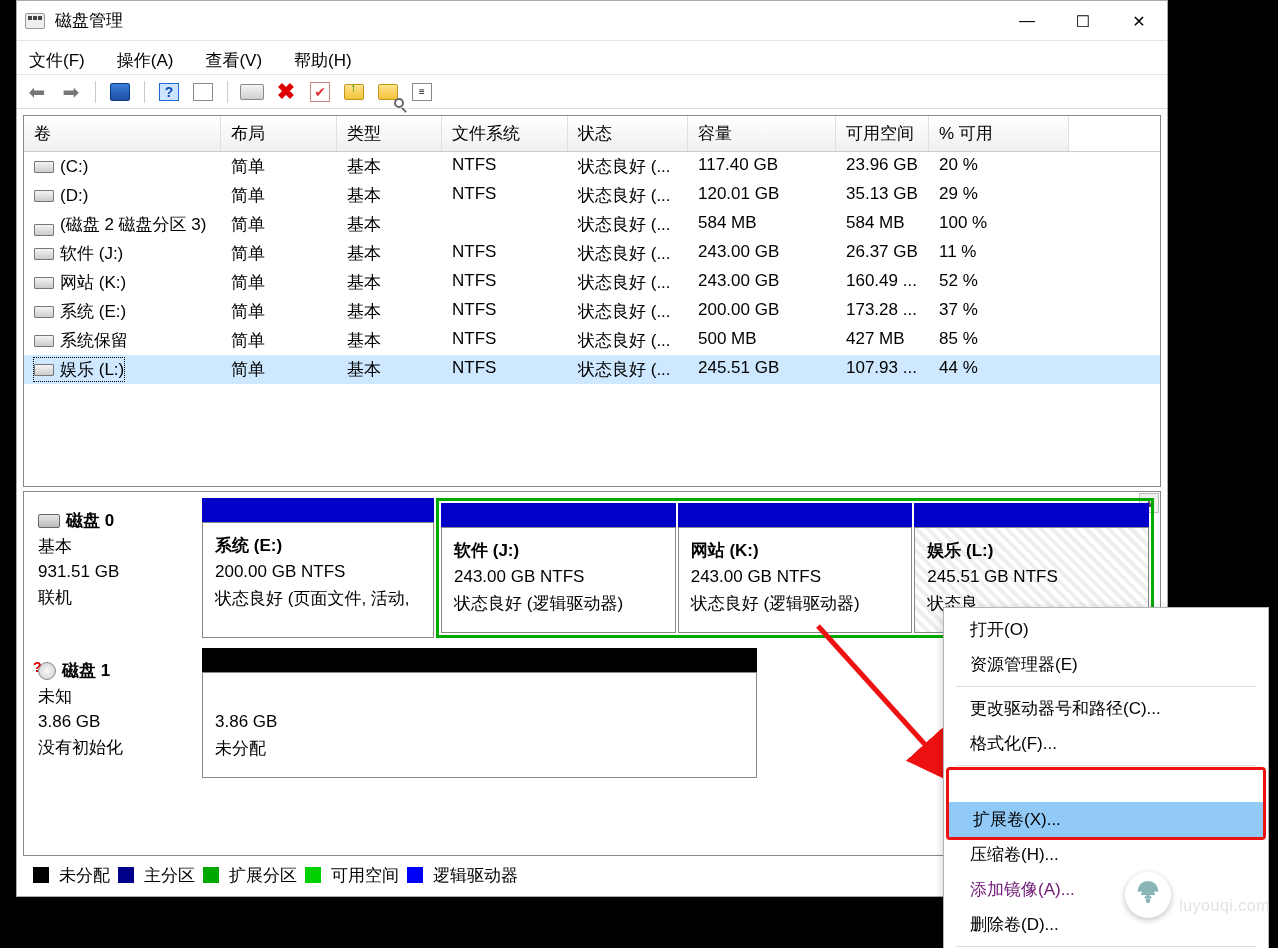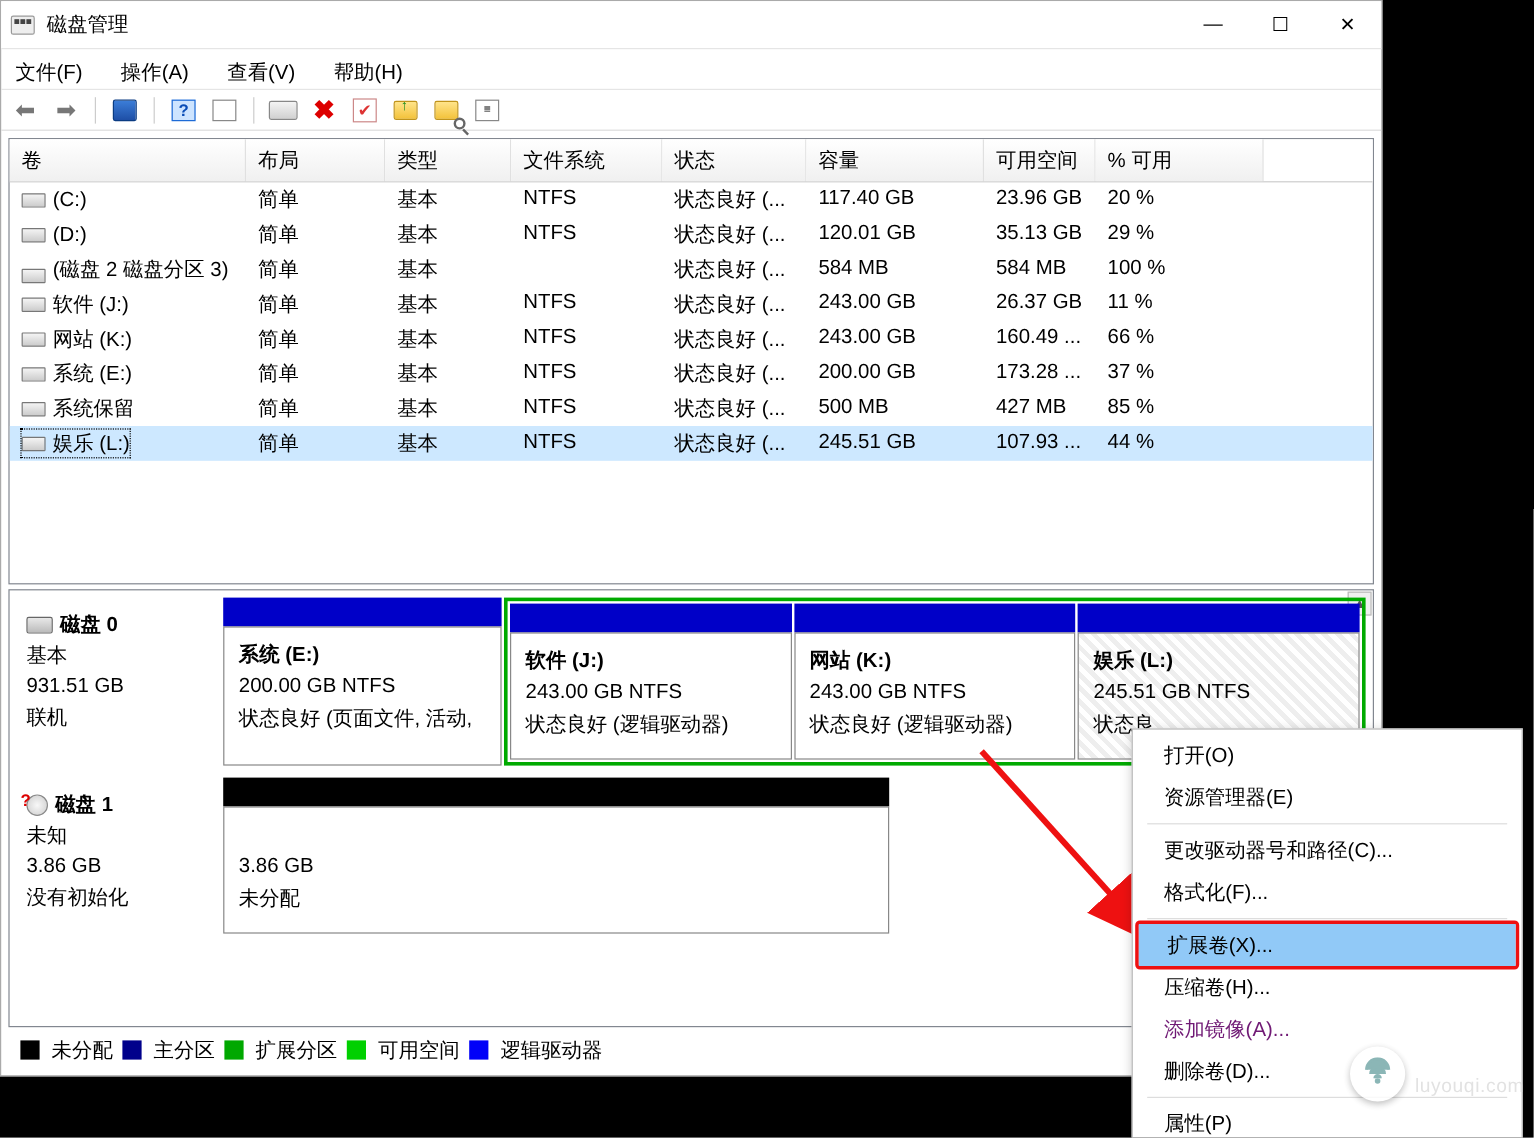--- a/index.html
+++ b/index.html
@@ -4,7 +4,7 @@
 <style>
 * { margin: 0; padding: 0; box-sizing: border-box; font-family: "Microsoft YaHei", "SimSun", sans-serif; }
 body { background: #000; width: 1278px; height: 948px; position: relative; overflow: hidden; }
-.window { background: #fff; width: 1152px; height: 897px; position: absolute; left: 0; top: 0; display: flex; flex-direction: column; border: 1px solid #aaa; }
+.window { background: #fff; width: 1152px; height: 897px; position: absolute; left: 16px; top: 0; display: flex; flex-direction: column; border: 1px solid #aaa; }
 .titlebar { height: 40px; background: #fff; display: flex; align-items: center; padding: 0 8px; border-bottom: 1px solid #e5e5e5; }
 .titlebar .app-icon { width: 20px; height: 16px; background: #eee; border: 1px solid #999; border-radius: 2px; margin-right: 10px; position: relative; }
 .titlebar .app-icon::after { content: ""; position: absolute; left: 2px; top: 2px; width: 4px; height: 4px; background: #444; box-shadow: 5px 0 #444, 10px 0 #444; }

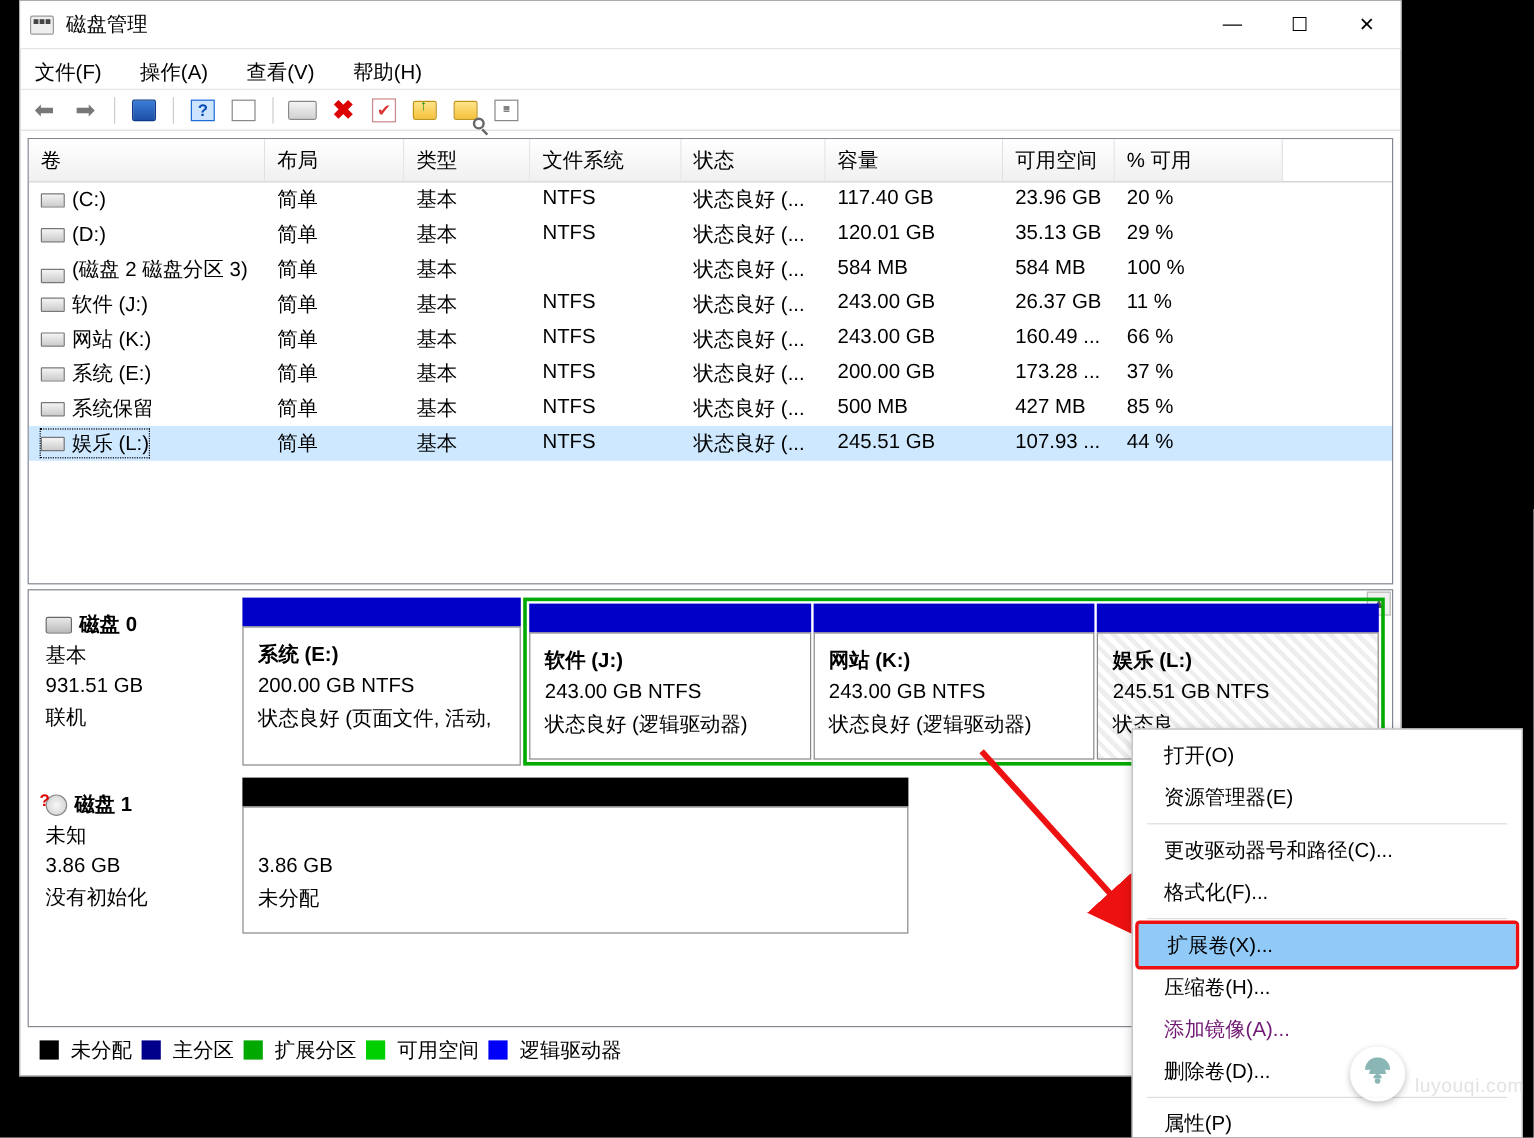--- a/index.html
+++ b/index.html
@@ -234,7 +234,7 @@
             <div class="col-stat">状态良好 (...</div>
             <div class="col-cap">243.00 GB</div>
             <div class="col-free">160.49 ...</div>
-            <div class="col-pct">66 %</div>
+            <div class="col-pct">52 %</div>
           </div>
           <div class="vrow">
             <div class="col-vol">

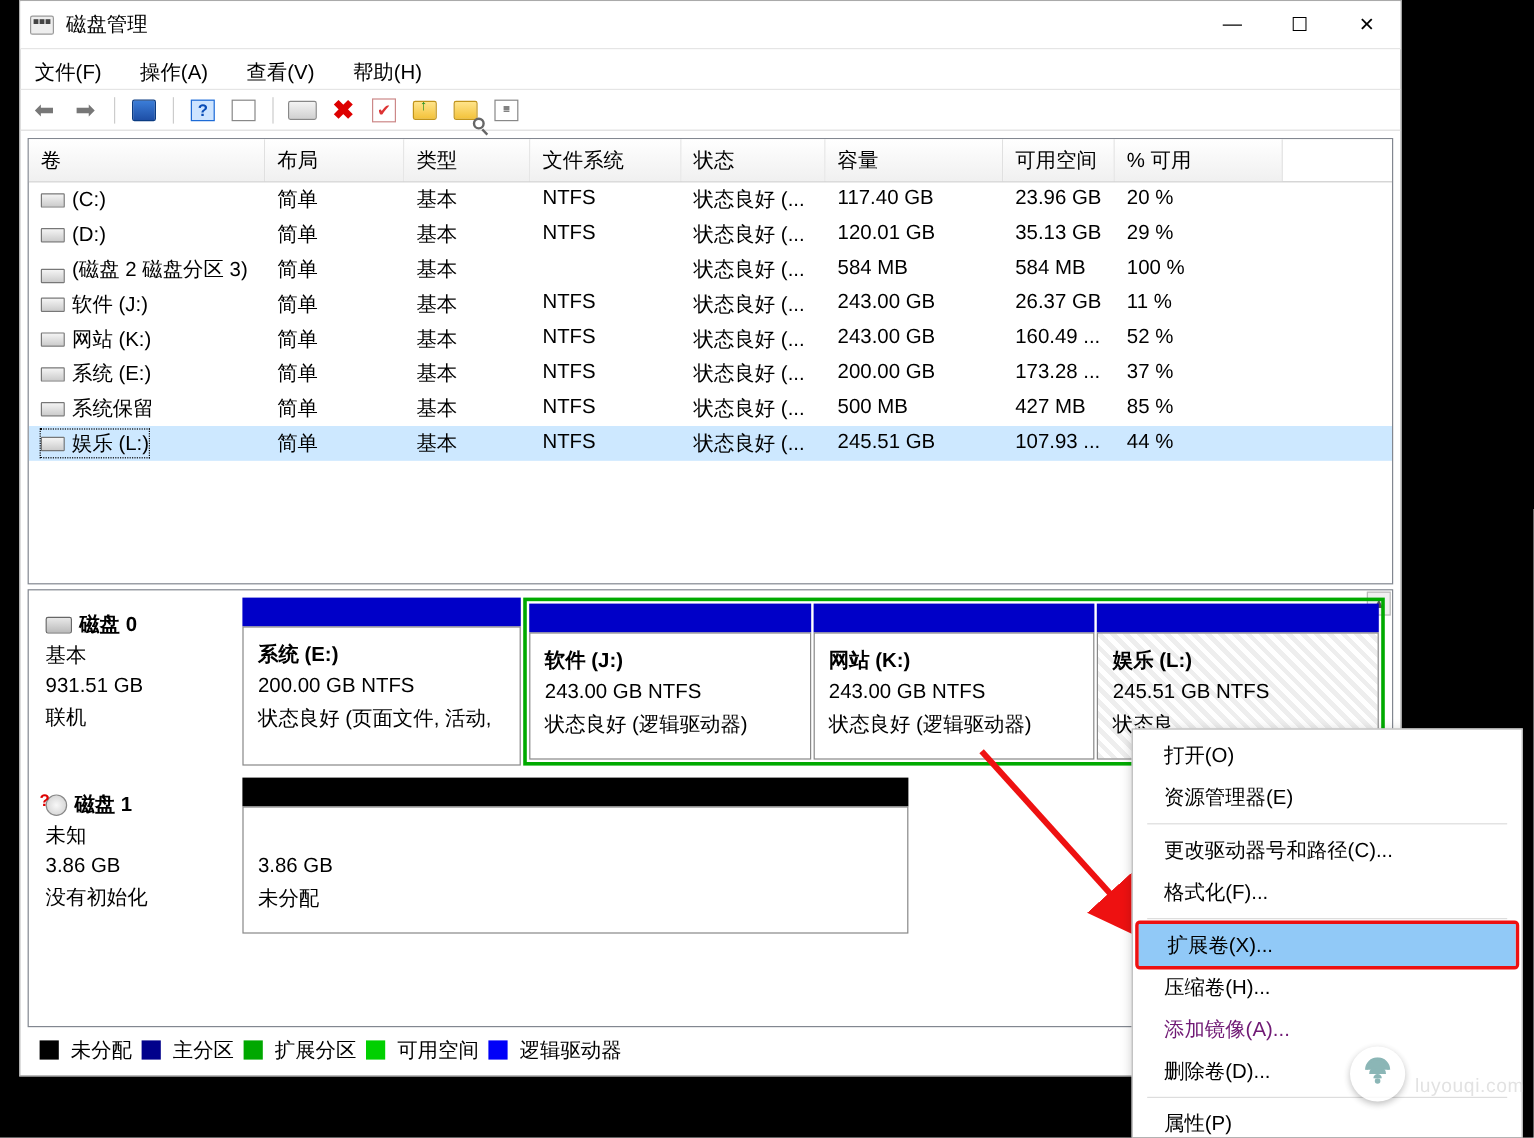--- a/index.html
+++ b/index.html
@@ -78,7 +78,7 @@
 
 .ctxmenu { position: absolute; left: 943px; top: 607px; width: 326px; background: #fff; border: 1px solid #b5b5b5; box-shadow: 2px 4px 10px rgba(0,0,0,0.3); padding: 4px 2px; z-index: 100; }
 .ctx-item { padding: 6px 24px; font-size: 17px; }
-.ctx-item.hilite { background: #91c9f7; }
+.ctx-item.hilite { background: #91c9f7; margin-top: 32px; }
 .ctx-item.disabled { color: #701a75; }
 .ctx-sep { height: 1px; background: #ddd; margin: 4px 10px; }
 .redbox { border: 3px solid #e11; border-radius: 4px; margin: -3px 0; }

